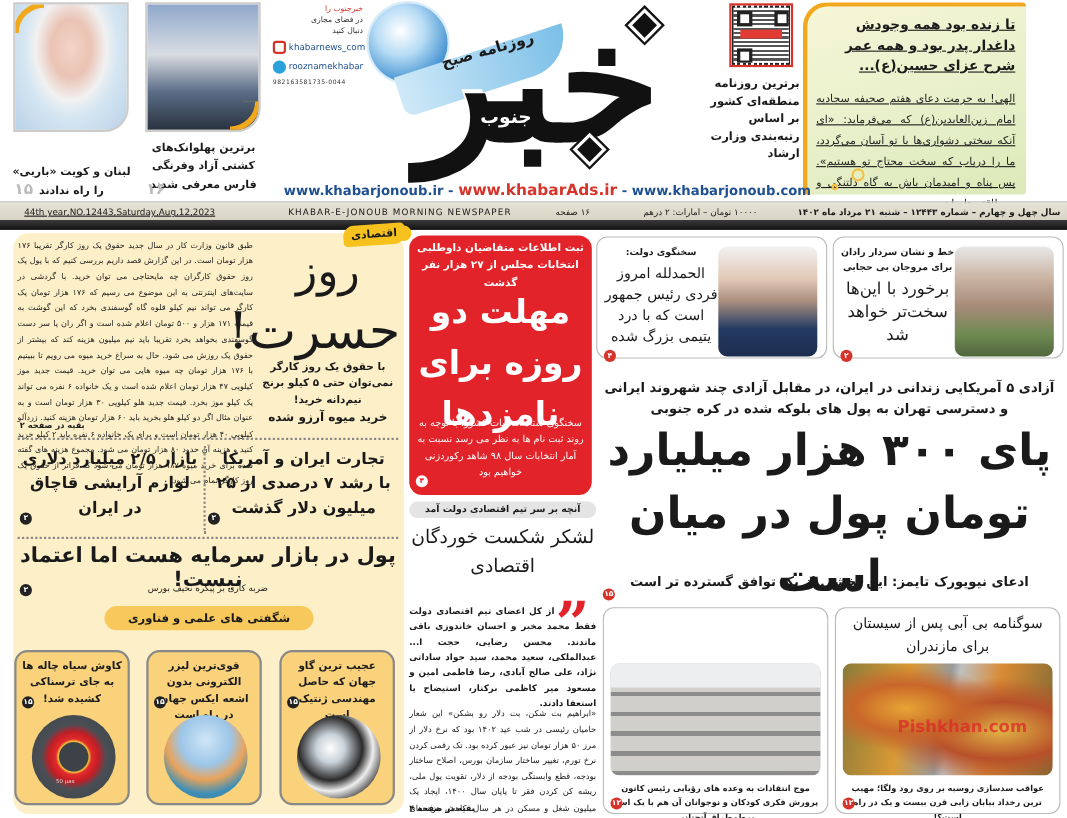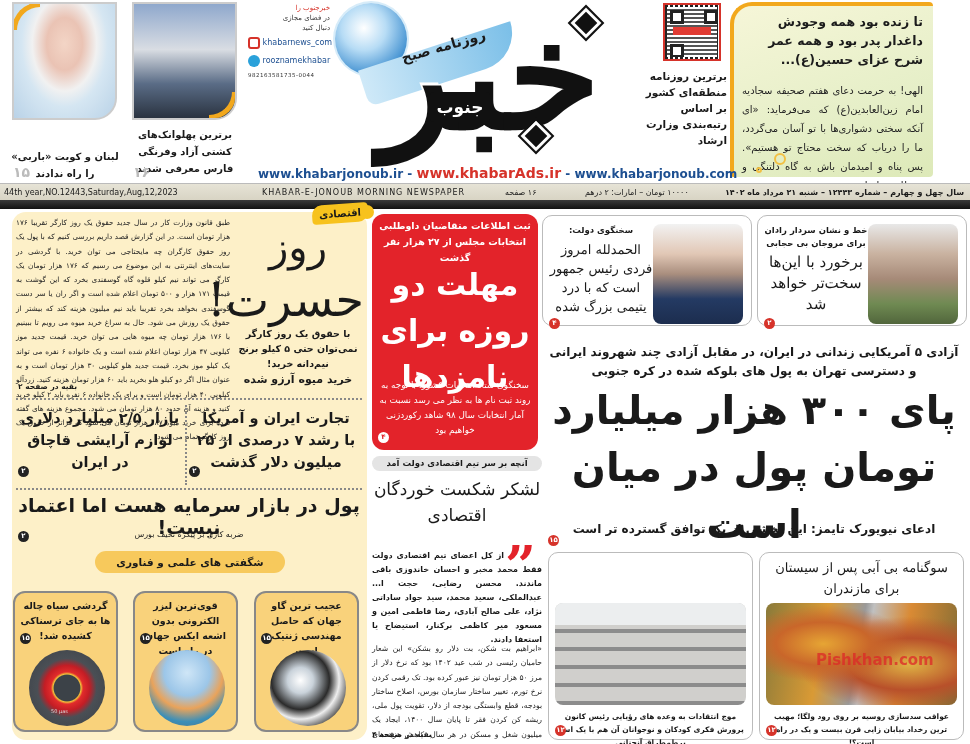--- a/index.html
+++ b/index.html
@@ -8,7 +8,7 @@
   .rtl { direction: rtl; }
 
   
-  #quote-box { left: 730px; top: 2px; width: 203px; height: 175px; border-radius: 22px 4px 4px 4px; border: 4px solid #f2a81d; border-right: none; border-bottom: none; background: linear-gradient(160deg,#f6f6d8 0%,#e6efc8 60%,#dde9b8 100%); padding: 6px 10px 6px 8px; }
+  #quote-box { left: 730px; top: 2px; width: 203px; height: 175px; border-radius: 22px 4px 4px 4px; border: 4px solid #f2a81d; border-right: none; border-bottom: none; background: linear-gradient(160deg,#f6f6d8 0%,#e6efc8 60%,#dde9b8 100%); padding: 6px 10px 6px 8px; text-decoration: underline; }
   #quote-box .qtitle { font-size: 12.5px; font-weight: bold; line-height: 19px; text-align: right; color: #1b1b1b; }
   #quote-box .qbody { font-size: 10px; line-height: 19px; text-align: justify; margin-top: 12px; color: #222; }
   .ring { position:absolute; border-radius:50%; border:2px solid #f2c043; }

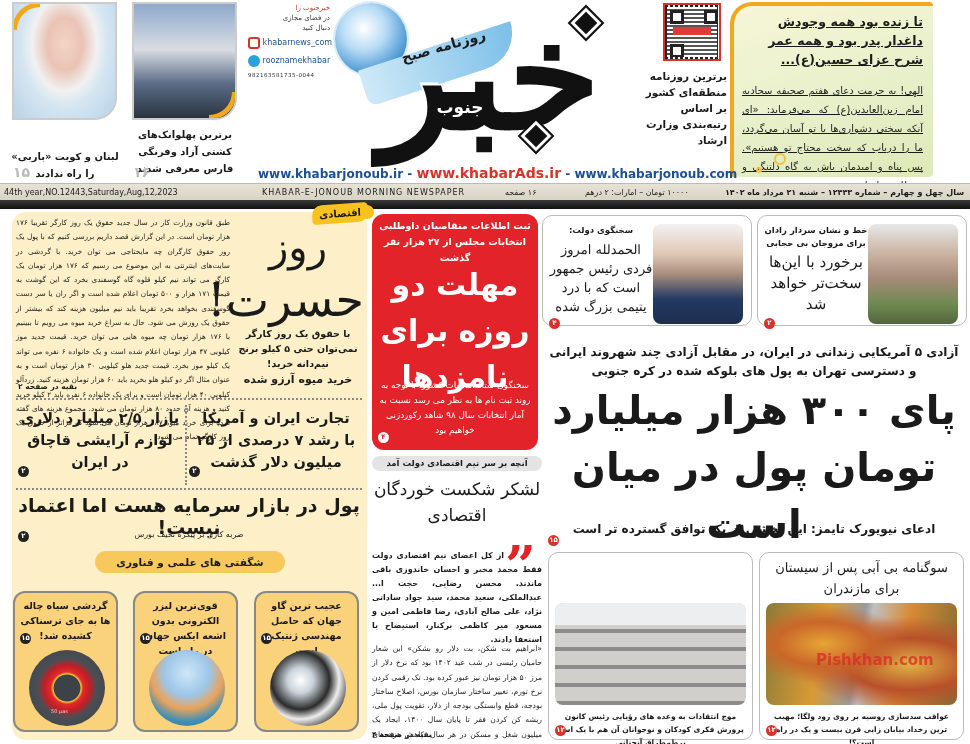--- a/index.html
+++ b/index.html
@@ -164,7 +164,7 @@
 </div>
 
 <div id="infobar" class="abs">
-  <span style="left:4px;">44th year,NO.12443,Saturday,Aug,12,2023</span>
+  <span style="left:22px;text-decoration:underline;">44th year,NO.12443,Saturday,Aug,12,2023</span>
   <span style="left:262px;letter-spacing:1px;">KHABAR-E-JONOUB MORNING NEWSPAPER</span>
   <span style="left:505px;direction:rtl;">۱۶ صفحه</span>
   <span style="left:585px;direction:rtl;">۱۰۰۰۰ تومان – امارات: ۲ درهم</span>

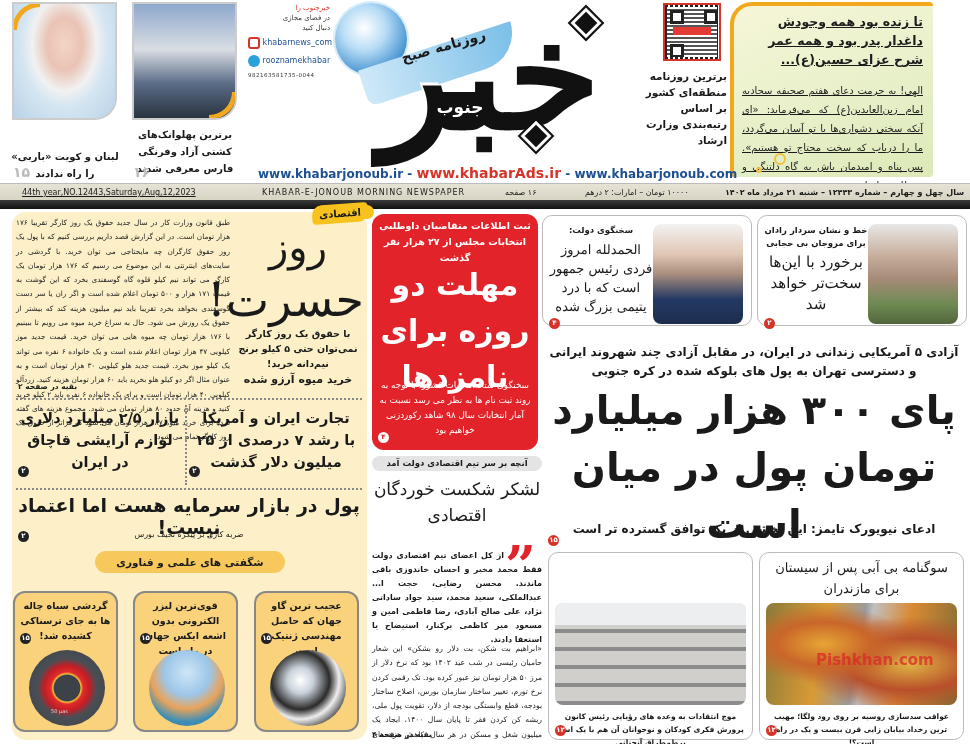--- a/index.html
+++ b/index.html
@@ -209,7 +209,7 @@
   <div class="sci-img" style="background:radial-gradient(circle at 50% 30%,#cfe6f7 0%,#9cc6e8 35%,#e9a35b 55%,#3b8fb8 75%,#5b6a76 100%);"></div>
 </div>
 <div class="sci-card" style="left:13px;">
-  <div class="sci-title rtl">گردشی سیاه چاله ها به جای ترسناکی کشیده شد!</div>
+  <div class="sci-title rtl">کاوش سیاه چاله ها به جای ترسناکی کشیده شد!</div>
   <div class="pbadge dark" style="left:5px;top:40px;">۱۵</div>
   <div class="sci-img" style="background:radial-gradient(circle,#3c4248 0%,#3c4248 24%,#f3c23a 26%,#e22b2b 30%,#c31d25 42%,#4a4f55 55%,#3a3f45 100%);">
     <span style="position:absolute;left:22px;top:58px;font-size:5px;color:#ddd;">50 μas</span>

